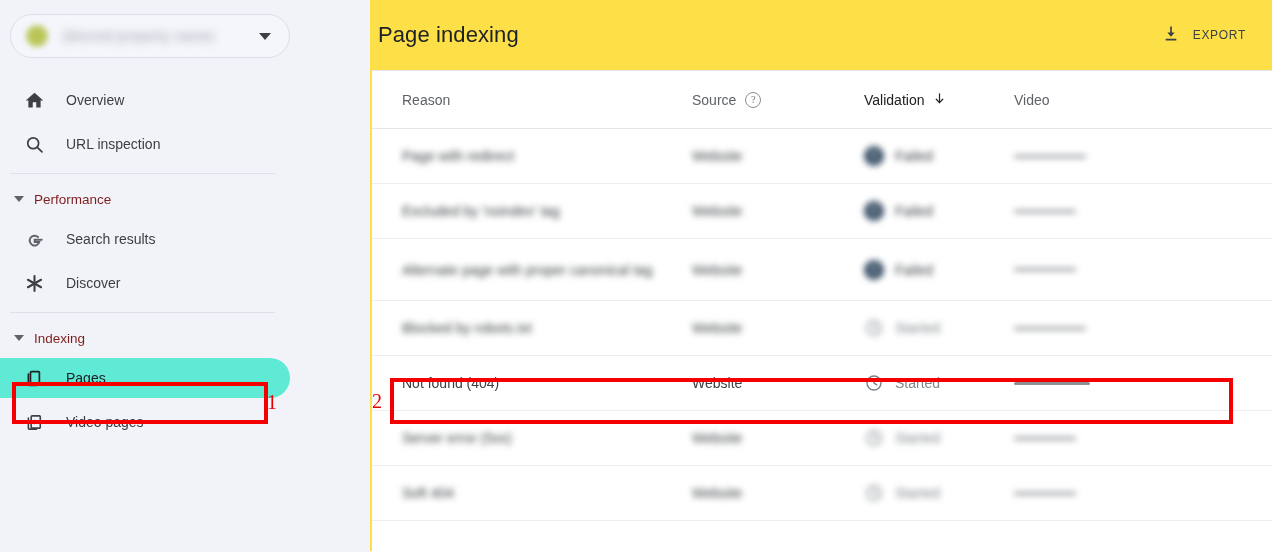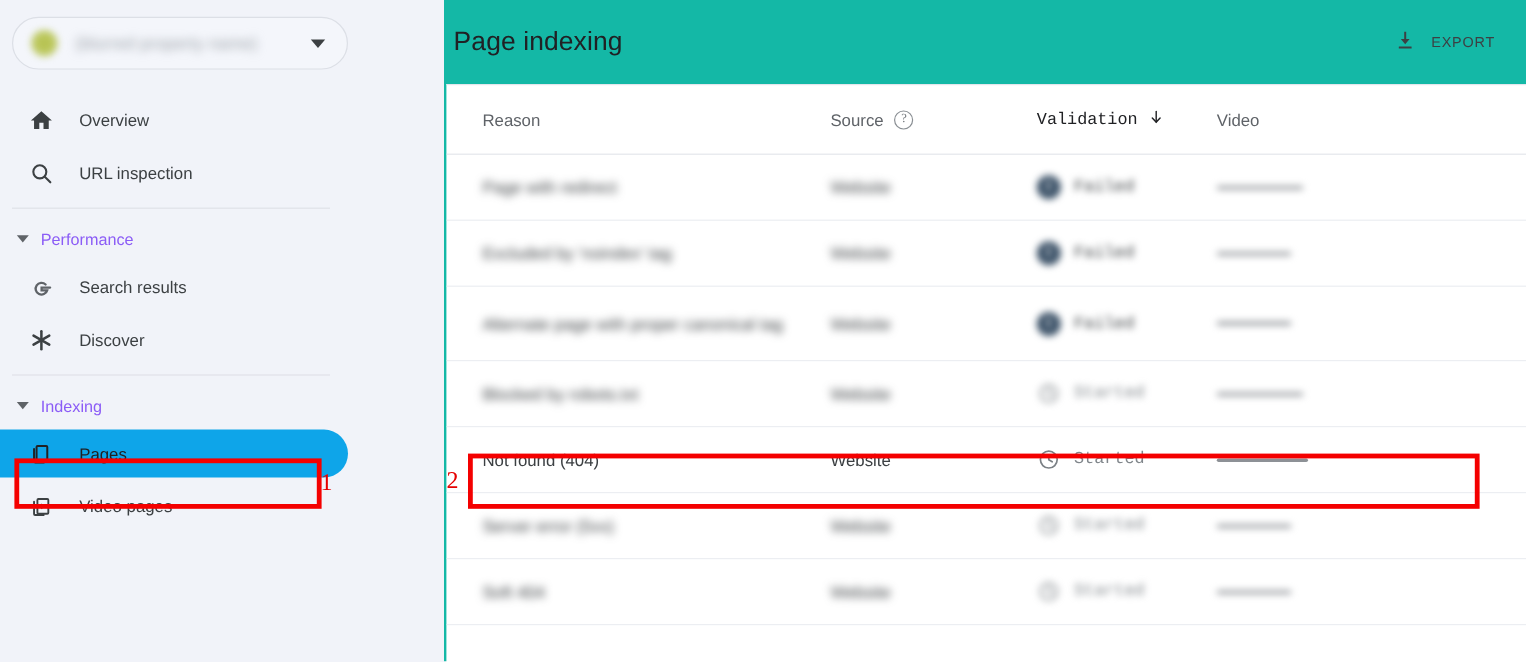--- a/index.html
+++ b/index.html
@@ -97,7 +97,7 @@
   }
 
   
-  .main { flex: 1 1 auto; position: relative; height: 551px; background: #14b8a6; }
+  .main { flex: 1 1 auto; position: relative; height: 551px; background: #fde047; }
   .page-header {
     height: 70px; display: flex; align-items: center;
     padding: 0 24px 0 8px;

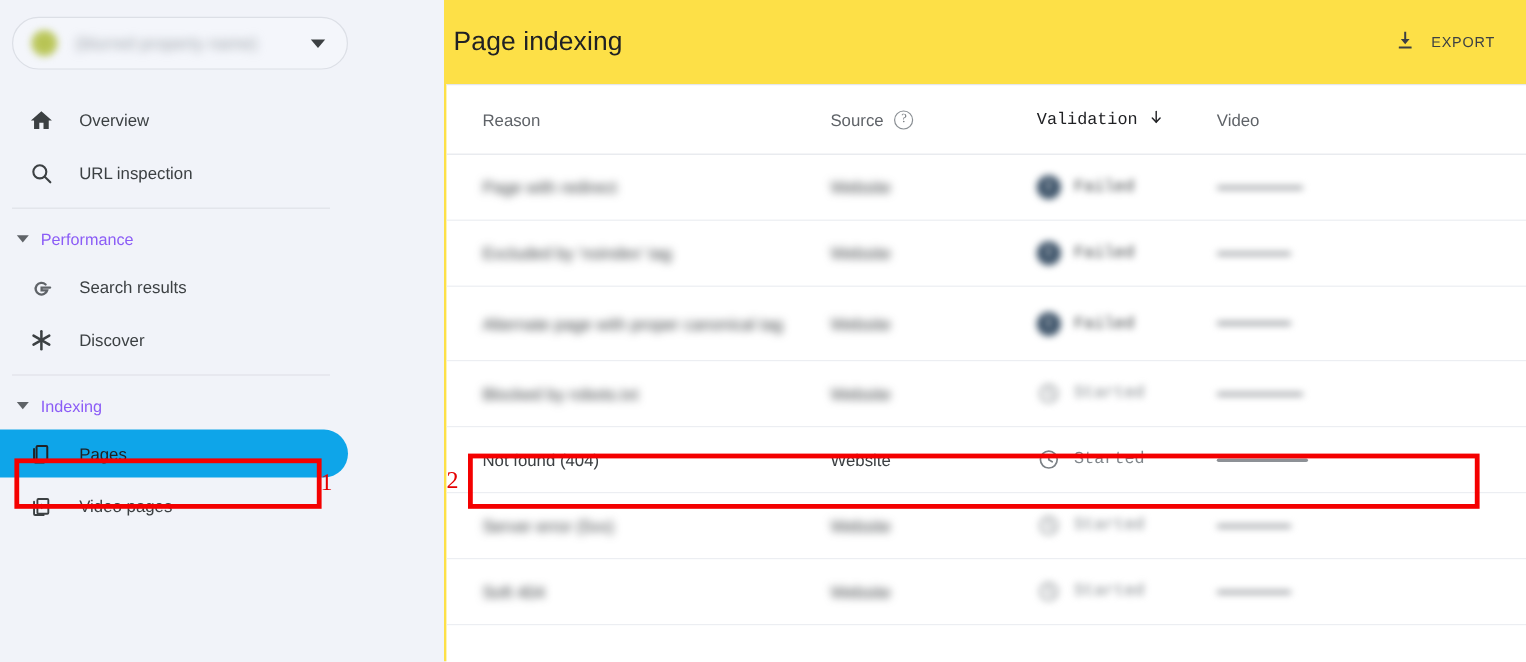--- a/index.html
+++ b/index.html
@@ -138,7 +138,7 @@
 
   .c-reason { flex: 0 0 290px; }
   .c-source { flex: 0 0 172px; }
-  .c-validation { flex: 0 0 150px; display: flex; align-items: center; font-family: Liberation Mono, monospace; }
+  .c-validation { flex: 0 0 150px; display: flex; align-items: center; }
   .c-trend { flex: 0 0 200px; }
   .c-pages { flex: 1 1 auto; text-align: right; }
 

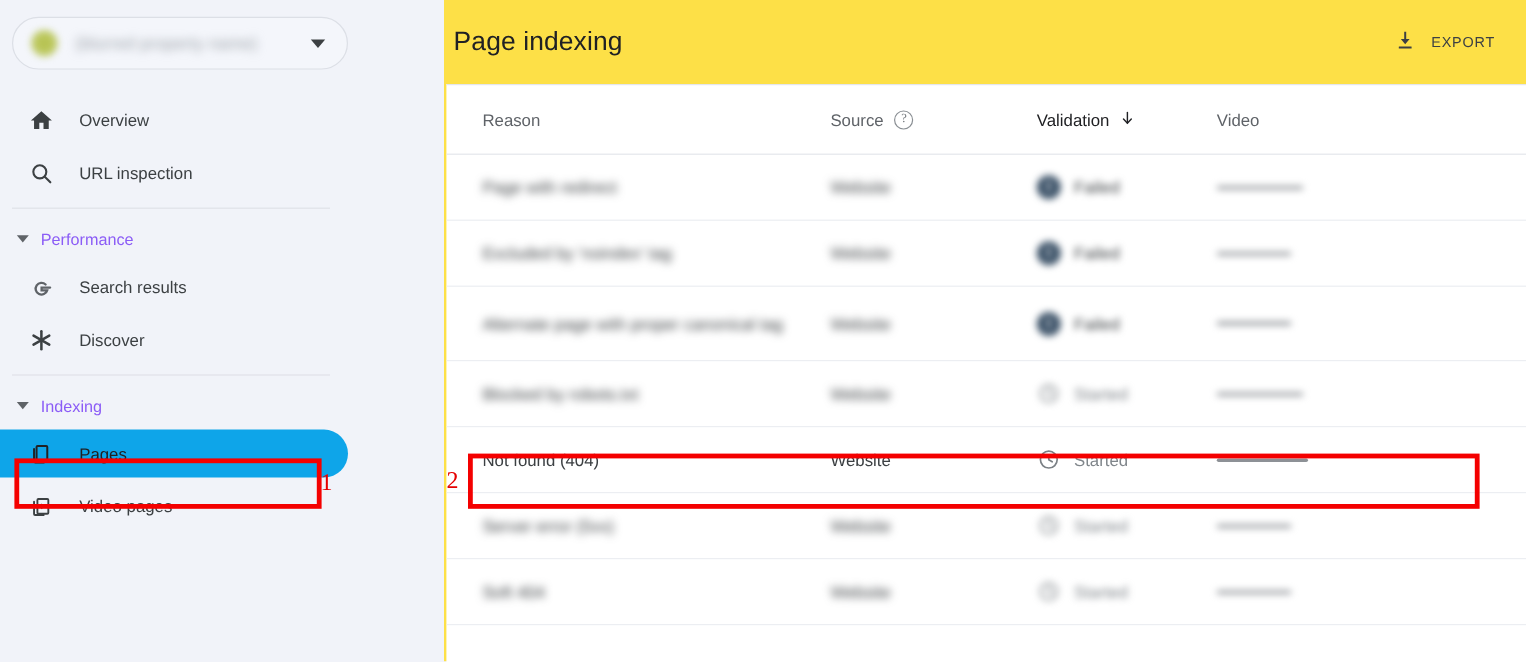--- a/index.html
+++ b/index.html
@@ -86,7 +86,7 @@
   .nav-group {
     display: flex; align-items: center;
     height: 32px; padding-left: 14px;
-    font-size: 13.5px; color: #8b5cf6;
+    font-size: 13.5px; color: #7f1d1d;
     cursor: pointer;
   }
   .group-caret {

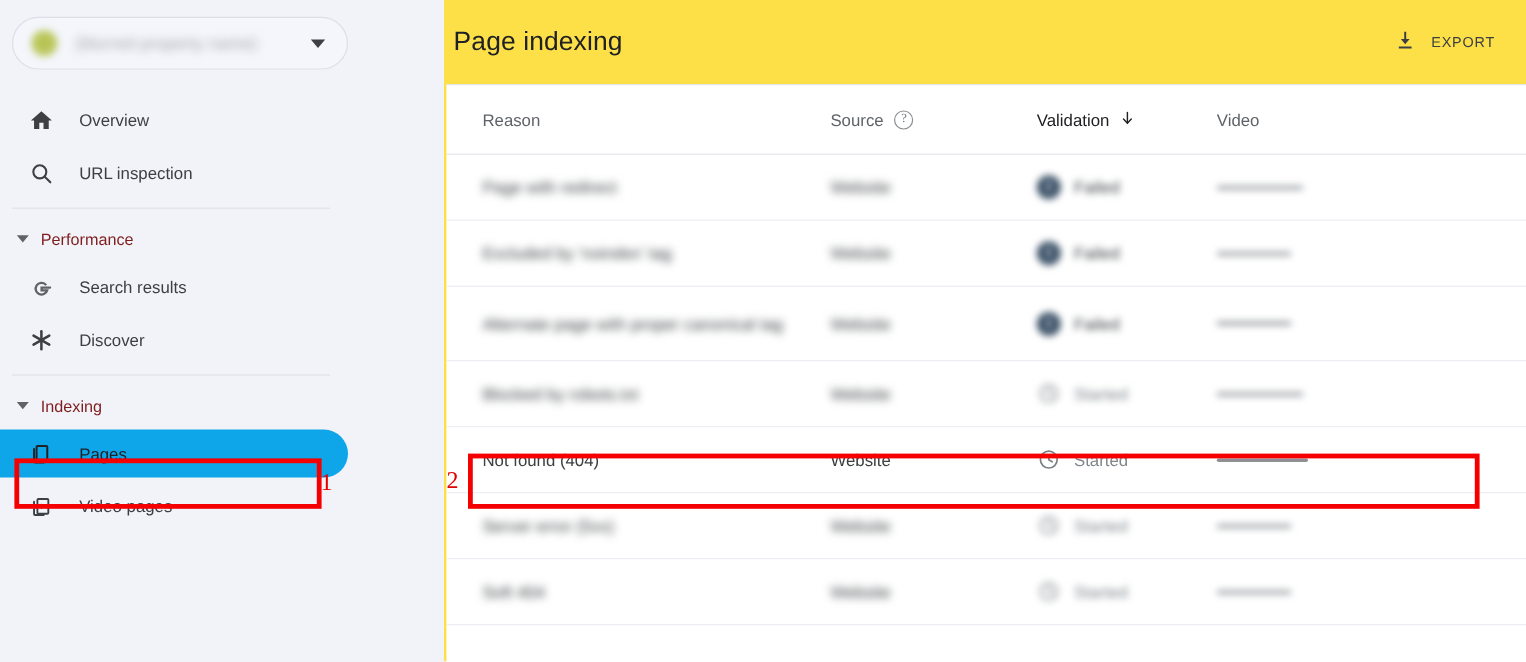--- a/index.html
+++ b/index.html
@@ -74,7 +74,7 @@
   .nav-item .ni-label { margin-left: 20px; white-space: nowrap; }
 
   .nav-item.selected {
-    background: #0ea5e9;
+    background: #5eead4;
     border-top-right-radius: 20px;
     border-bottom-right-radius: 20px;
     width: 290px;

